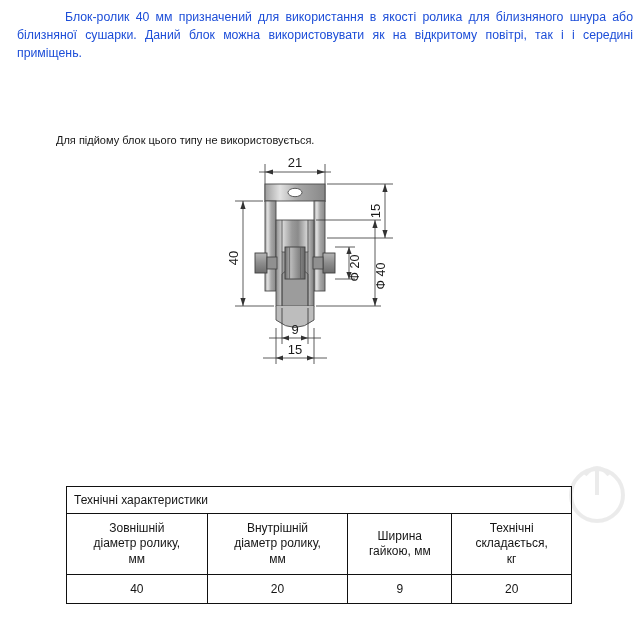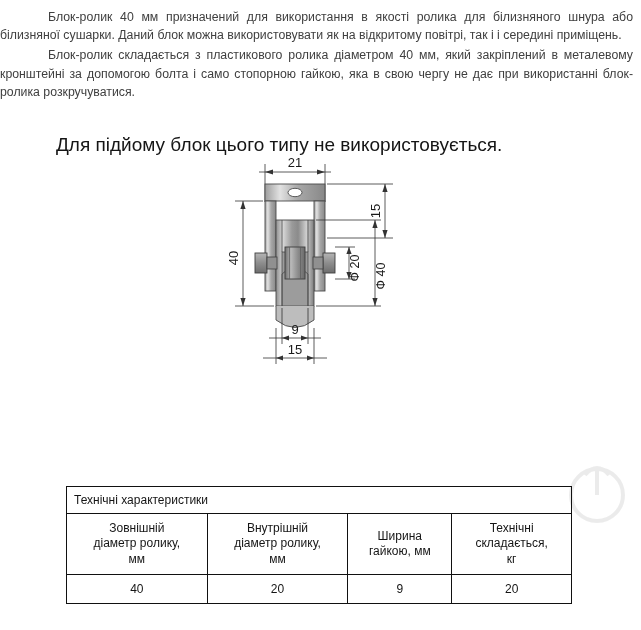--- a/index.html
+++ b/index.html
@@ -22,13 +22,13 @@
   }
   .text-block {
     position: absolute;
-    left: 0;
+    left: 17px;
     right: 8px;
     top: 8px;
     font-size: 12.3px;
     line-height: 1.48;
     text-align: justify;
-    color: #404040;
+    color: #1d4ed8;
   }
   .para {
     margin: 0 0 2px 0;

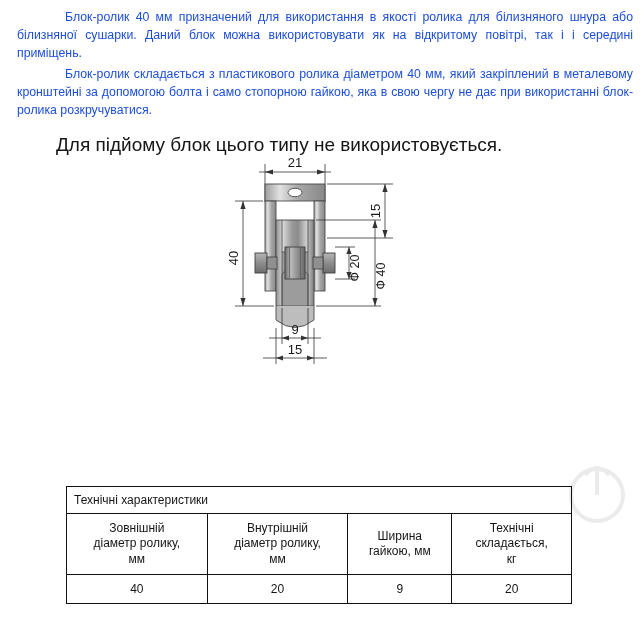--- a/index.html
+++ b/index.html
@@ -105,7 +105,6 @@
 
   <div class="text-block">
     <p class="para">Блок-ролик 40 мм призначений для використання в якості ролика для білизняного шнура або білизняної сушарки. Даний блок можна використовувати як на відкритому повітрі, так і і середині приміщень.</p>
-    <p class="para">Блок-ролик складається з пластикового ролика діаметром 40 мм, який закріплений в металевому кронштейні за допомогою болта і само стопорною гайкою, яка в свою чергу не дає при використанні блок-ролика розкручуватися.</p>
   </div>
 
   <div class="headline">Для підйому блок цього типу не використовується.</div>

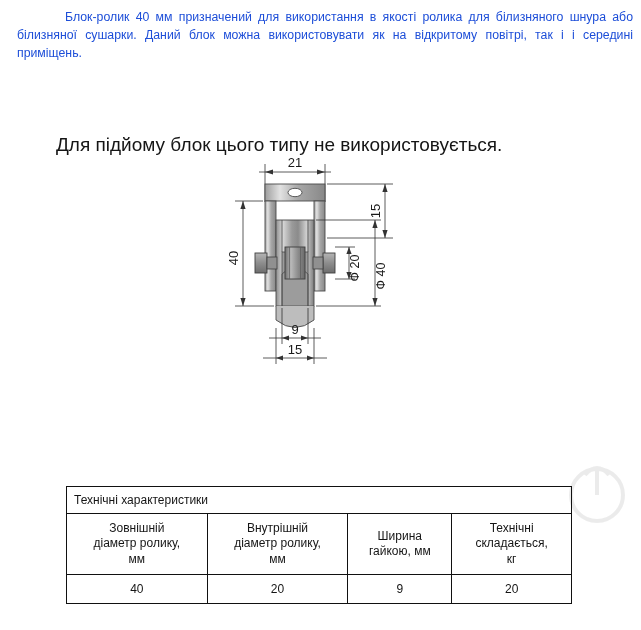--- a/index.html
+++ b/index.html
@@ -40,7 +40,7 @@
     position: absolute;
     left: 56px;
     top: 134px;
-    font-size: 19px;
+    font-size: 11px;
     color: #151515;
     white-space: nowrap;
   }

